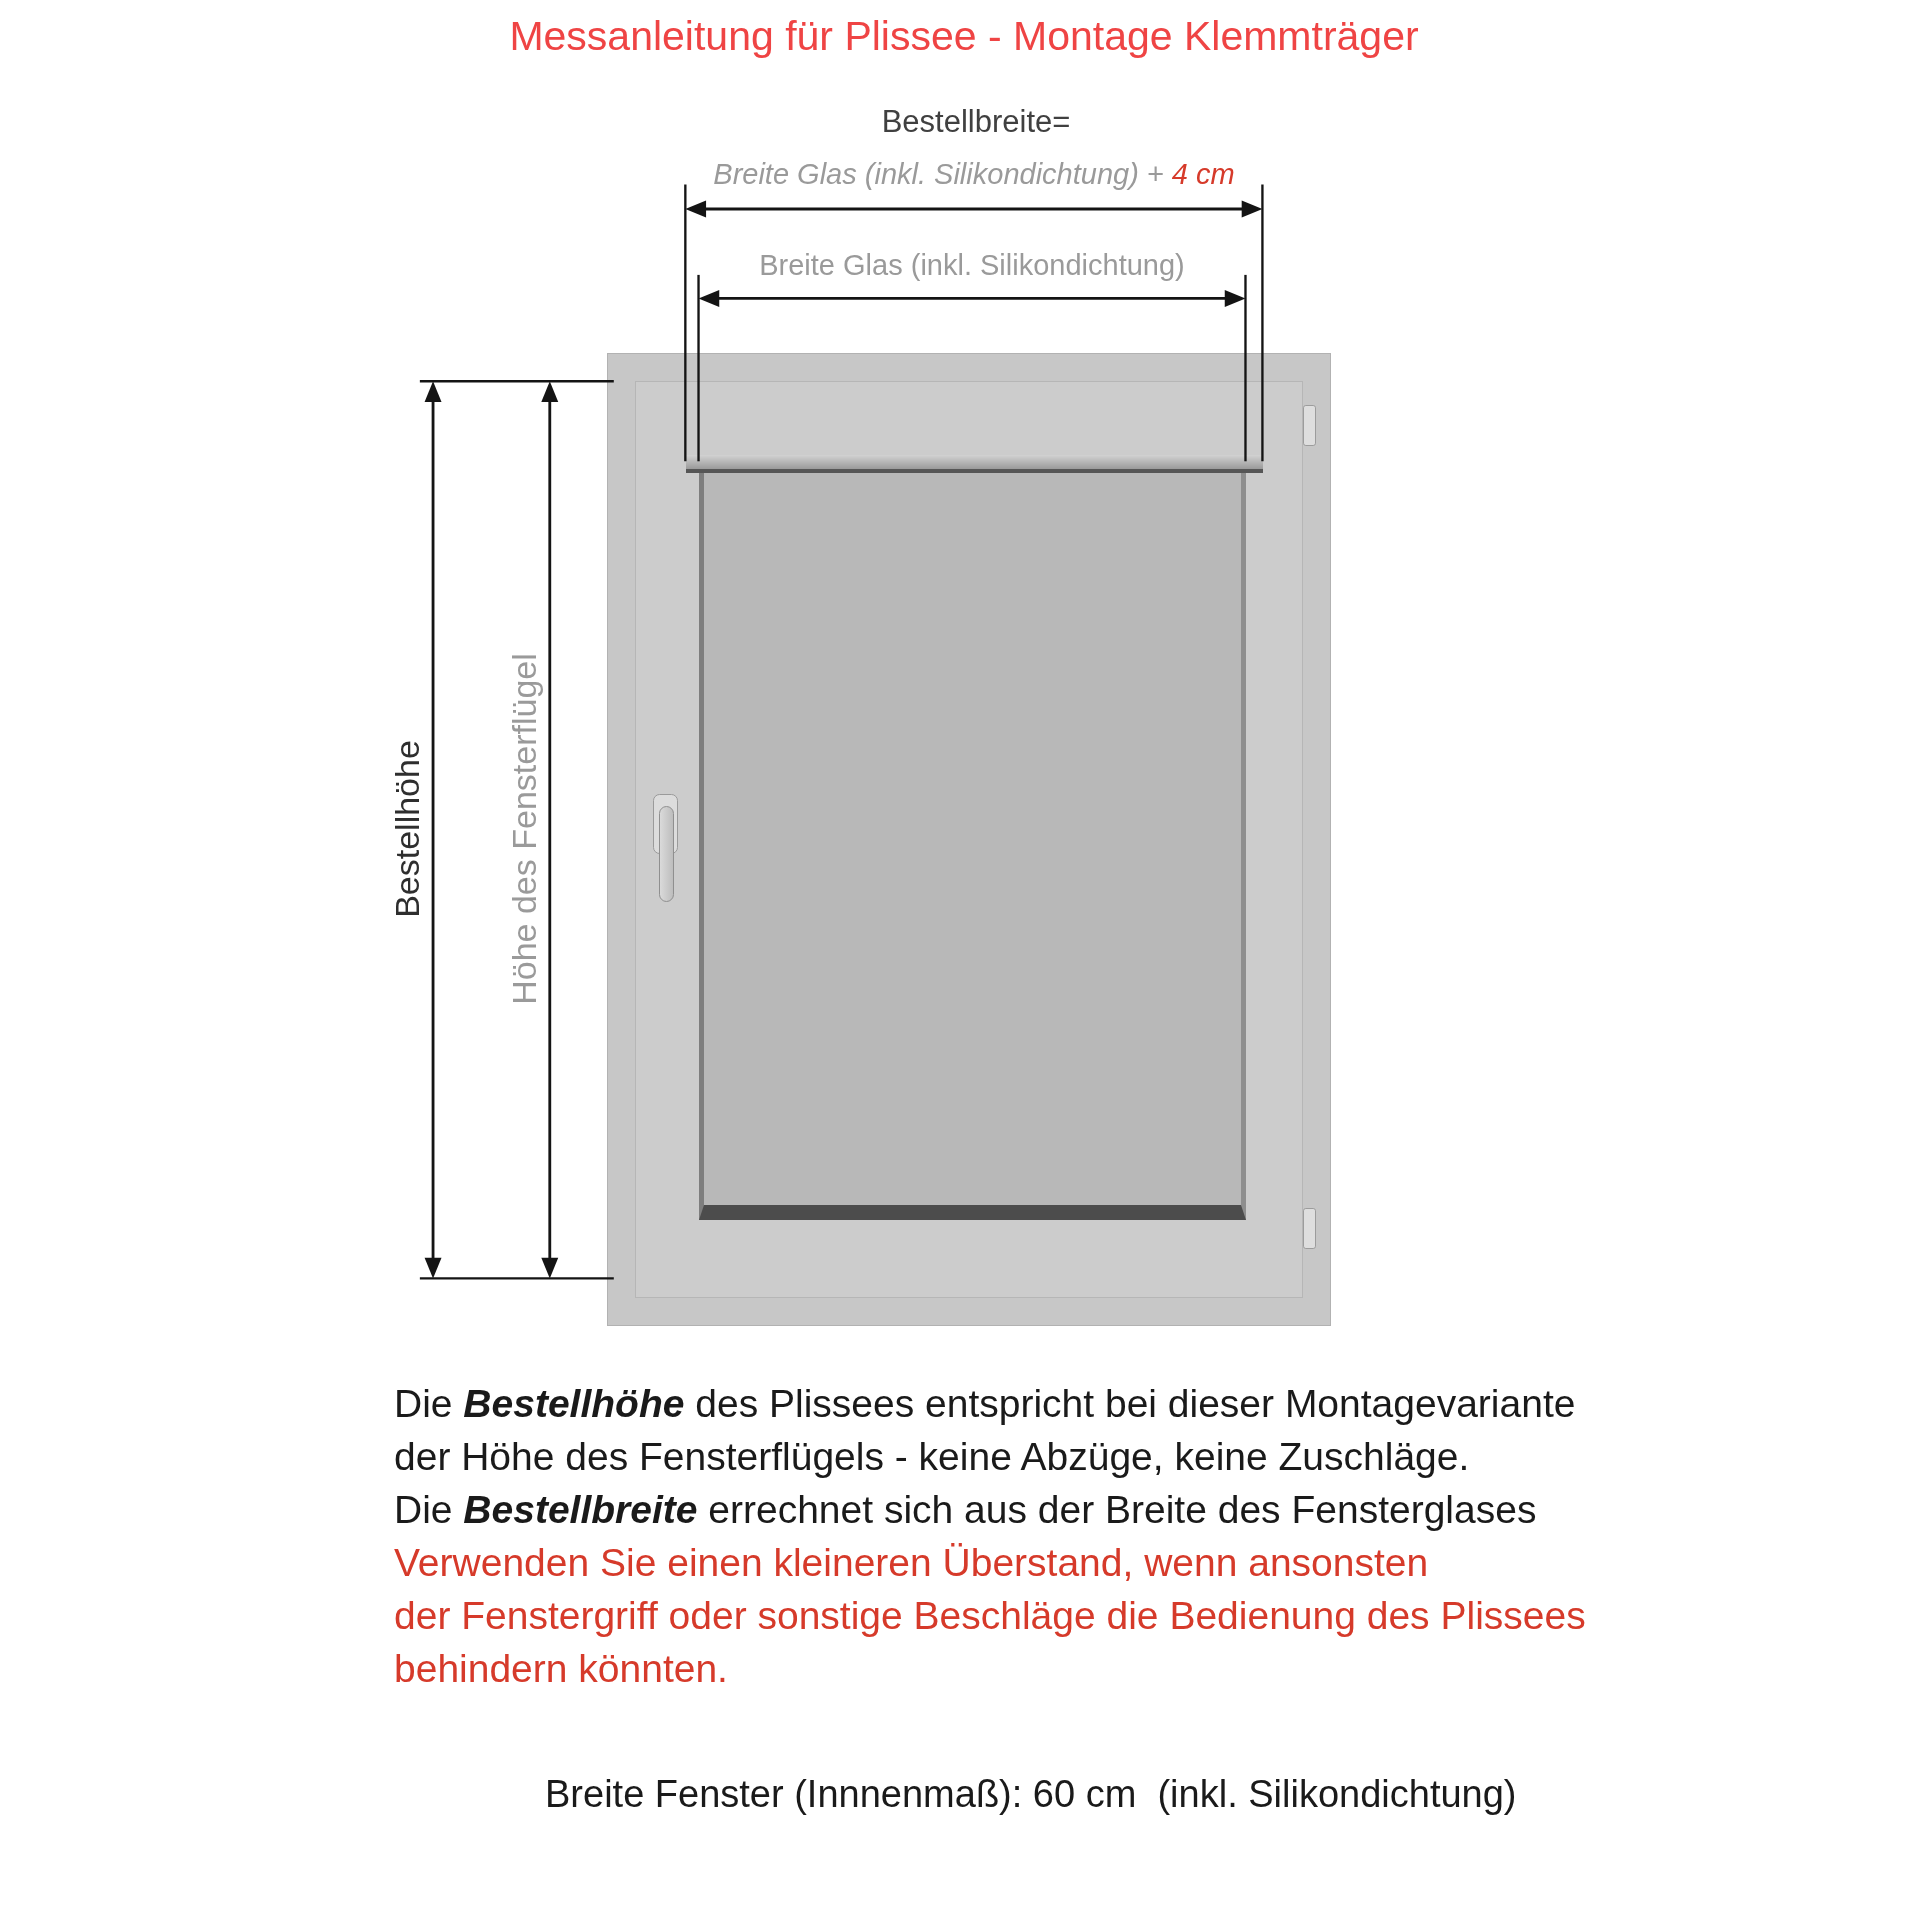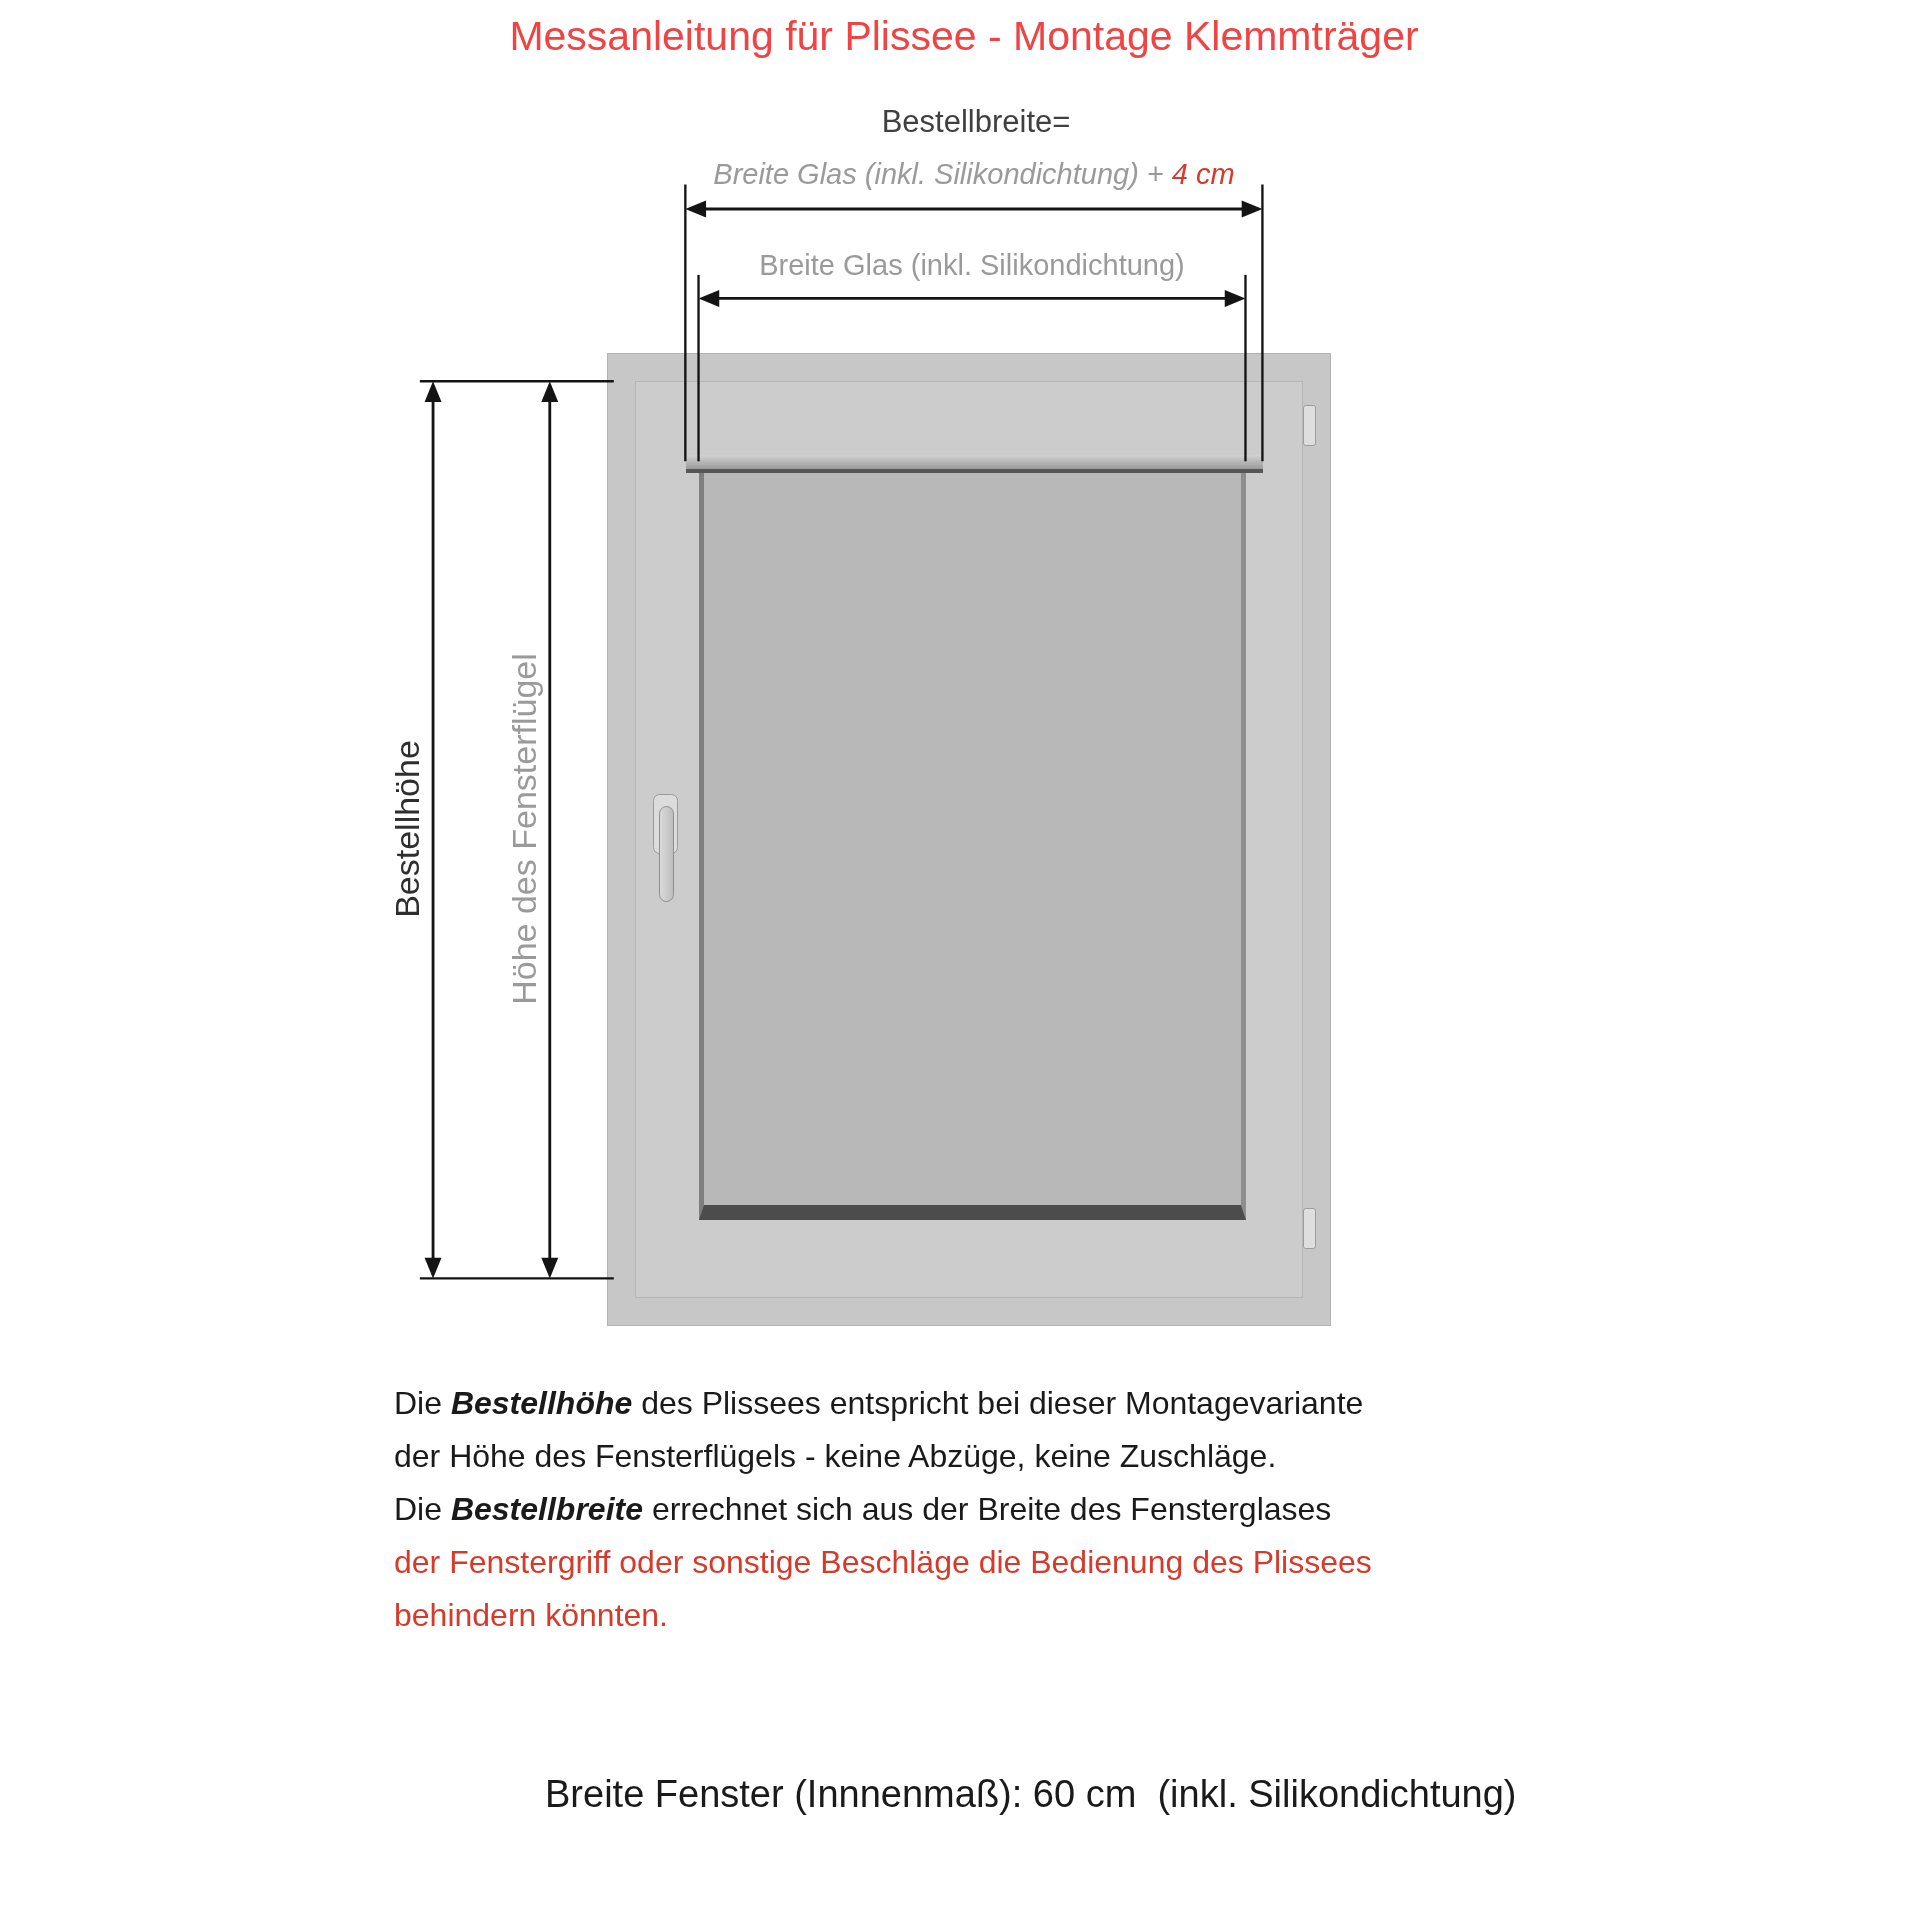--- a/index.html
+++ b/index.html
@@ -17,7 +17,7 @@
   .vlabel{transform:translate(-50%,-50%) rotate(-90deg);white-space:nowrap;font-size:34px;}
   .line{white-space:pre-wrap;}
   .term{font-weight:bold;font-style:italic;}
-  .text-block{font-size:32px;line-height:53px;color:#1a1a1a;}
+  .text-block{font-size:39px;line-height:53px;color:#1a1a1a;}
   .example-block{font-size:38px;line-height:52px;color:#1a1a1a;}
   .indent{padding-left:151px;}
   

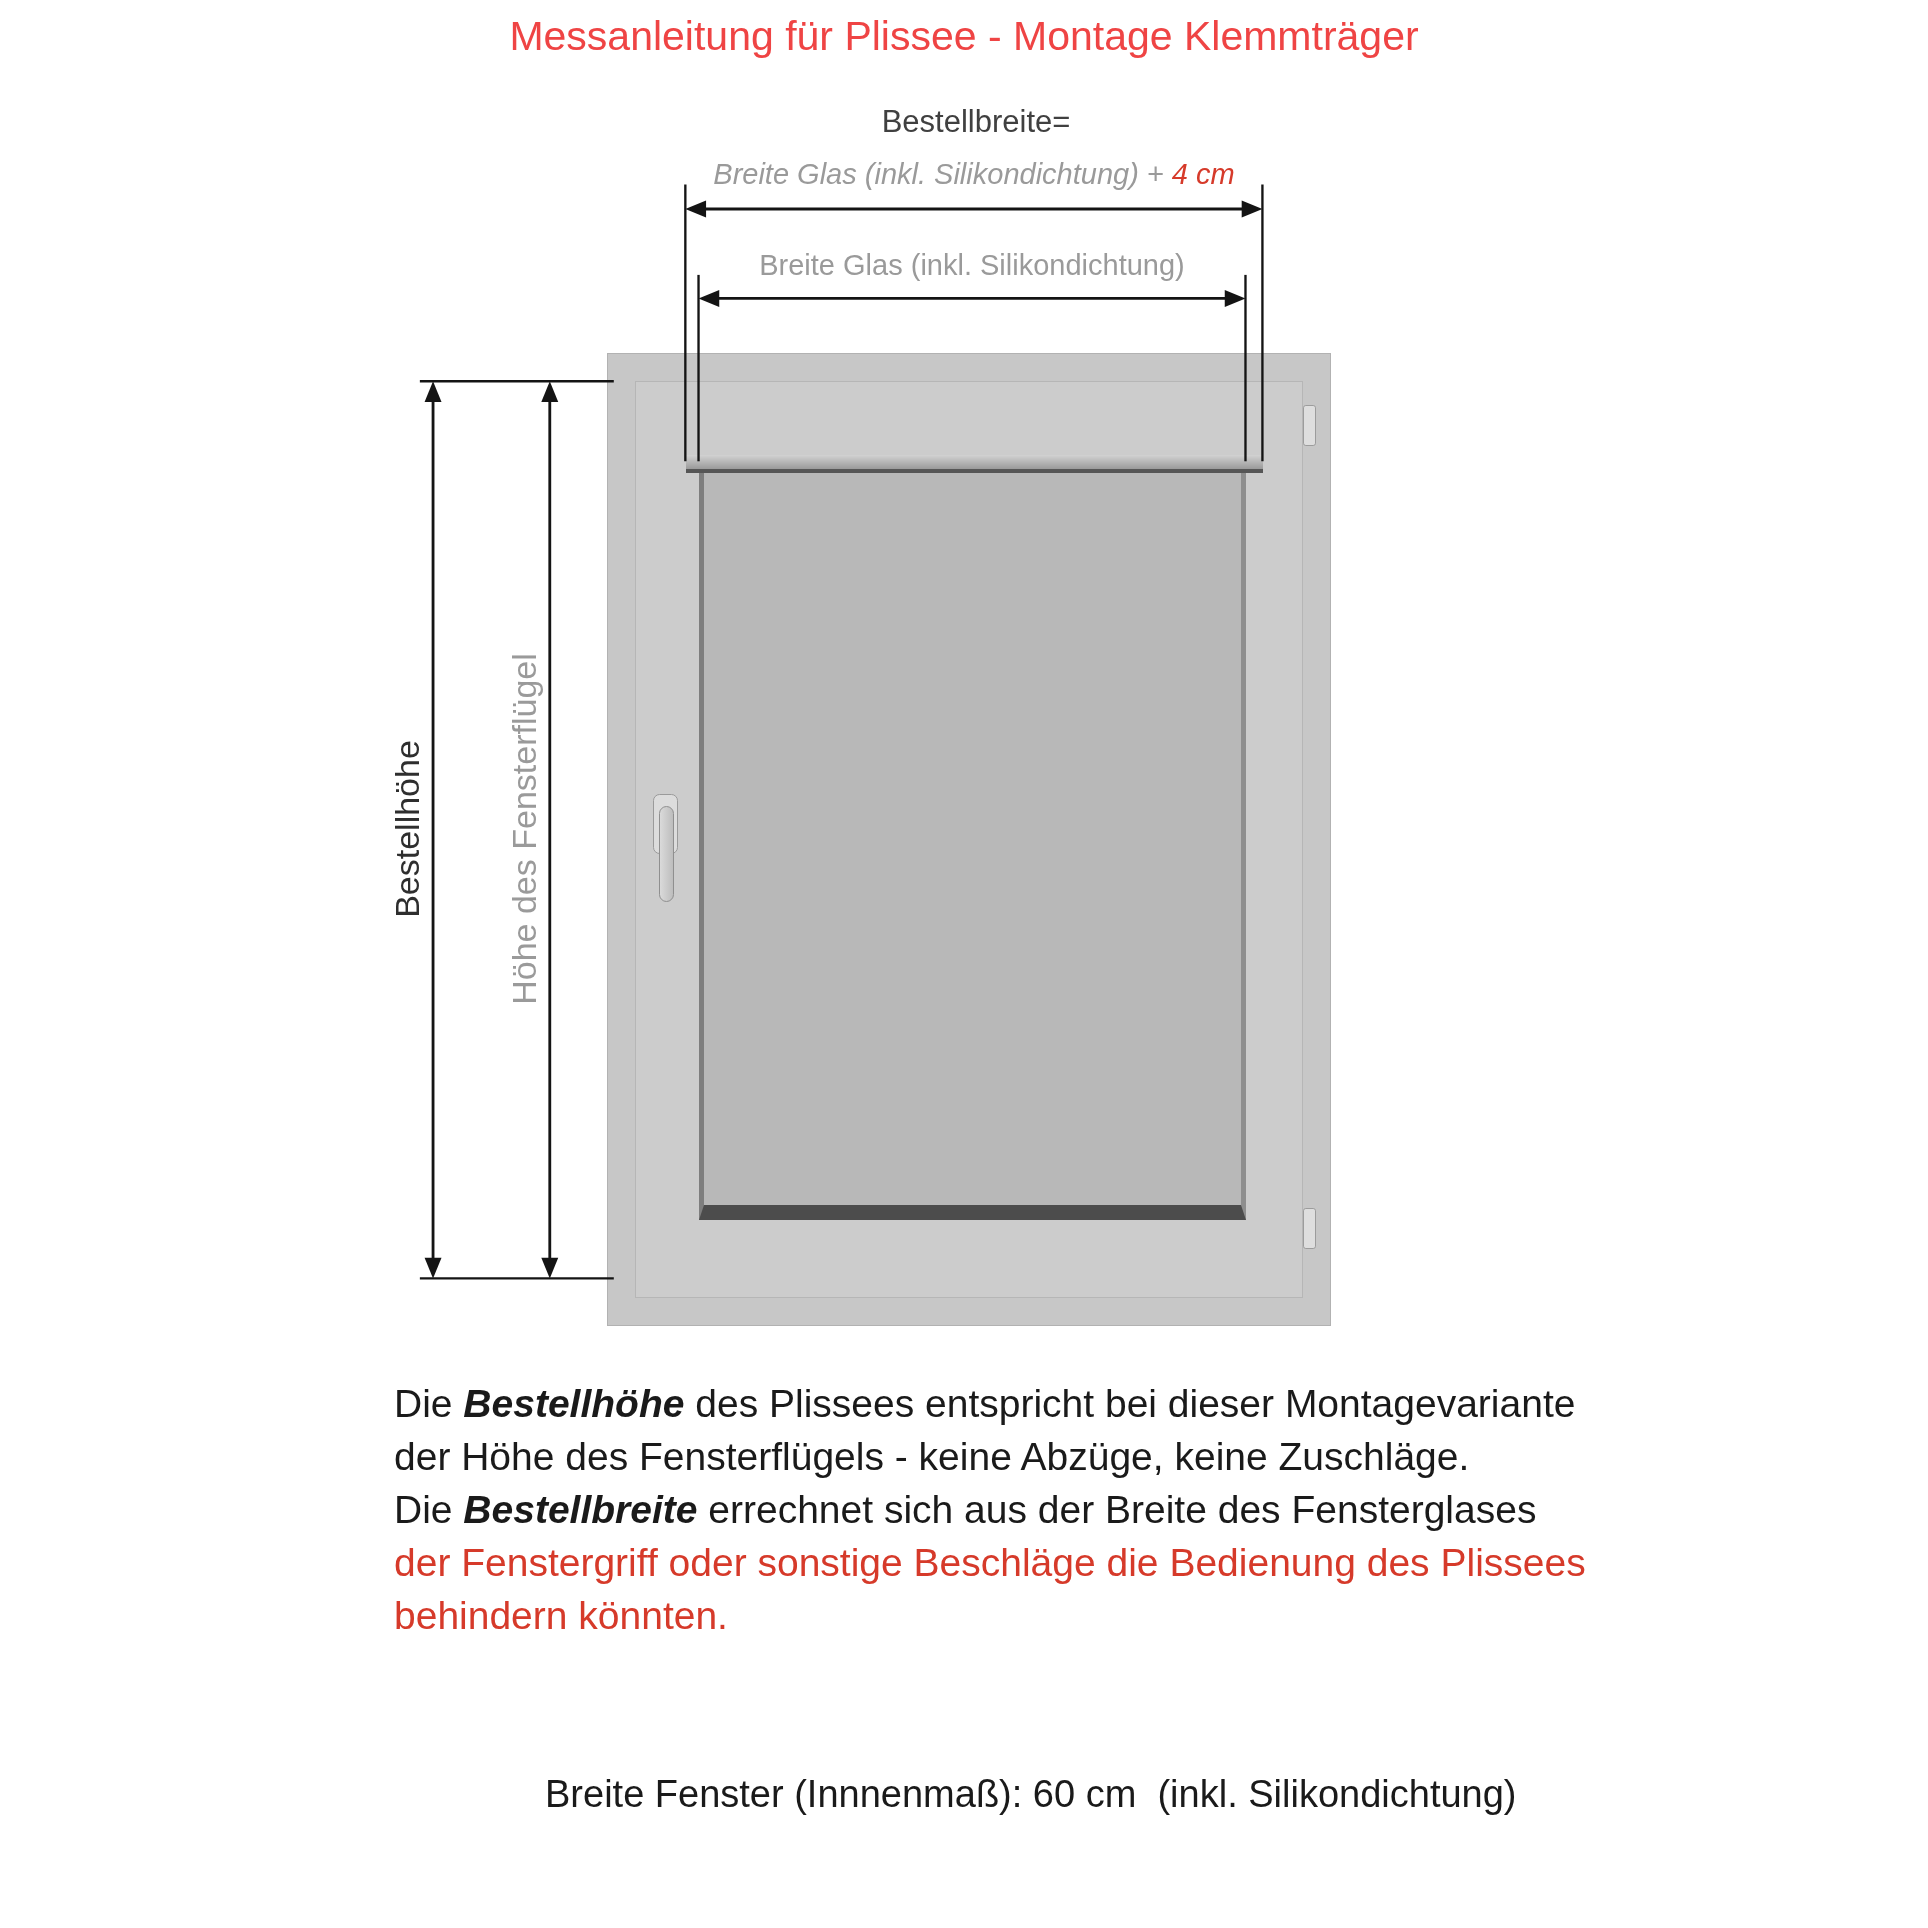--- a/index.html
+++ b/index.html
@@ -88,6 +88,7 @@
   <div class="line"><span>Die </span><span class="term">Bestellhöhe</span><span> des Plissees entspricht bei dieser Montagevariante</span></div>
   <div class="line">der Höhe des Fensterflügels - keine Abzüge, keine Zuschläge.</div>
   <div class="line"><span>Die </span><span class="term">Bestellbreite</span><span> errechnet sich aus der Breite des Fensterglases</span></div>
+  <div class="line red">Verwenden Sie einen kleineren Überstand, wenn ansonsten</div>
   <div class="line red">der Fenstergriff oder sonstige Beschläge die Bedienung des Plissees</div>
   <div class="line red">behindern könnten.</div>
 </div>

